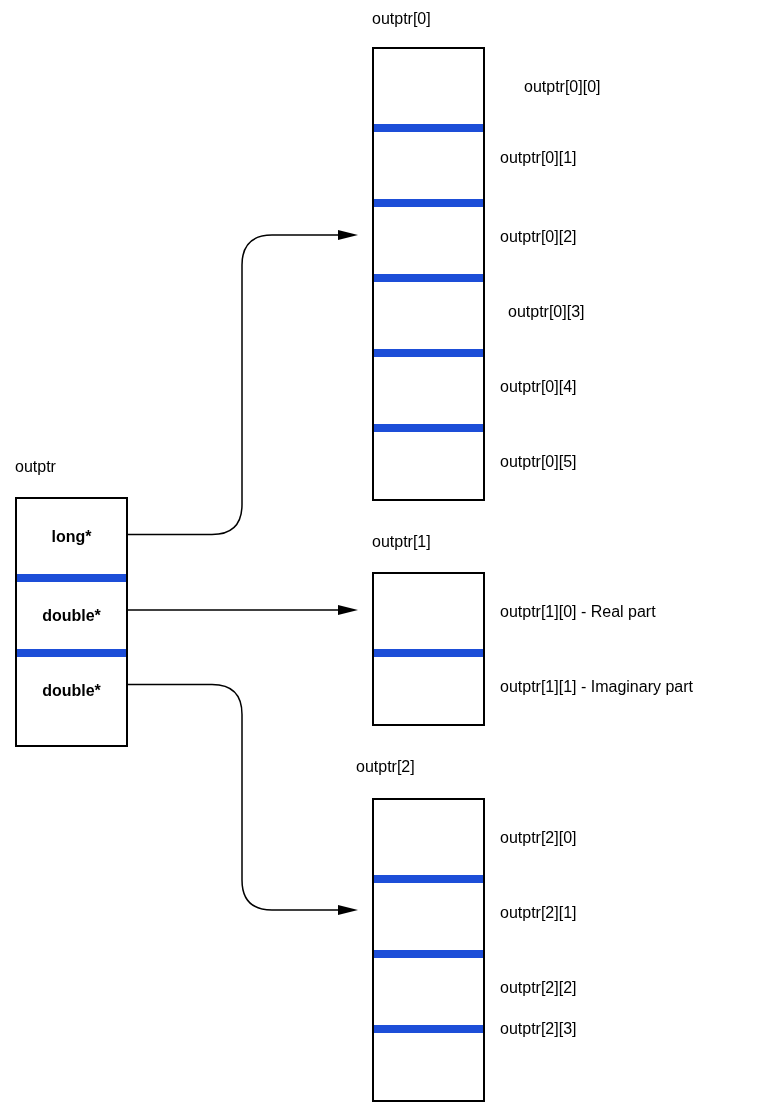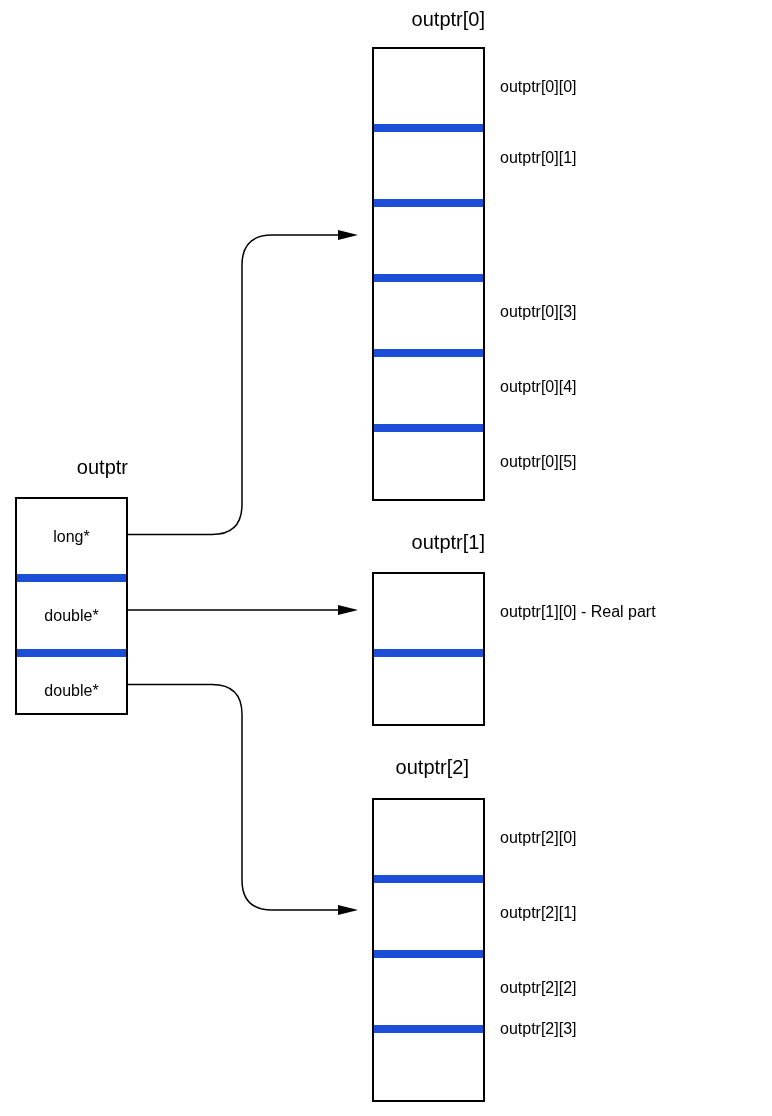--- a/index.html
+++ b/index.html
@@ -38,8 +38,8 @@
   .block-title {
     position: absolute;
     width: 113px;
-    text-align: right;
-    font-size: 20px;
+    text-align: left;
+    font-size: 16px;
     line-height: 18px;
     white-space: nowrap;
   }

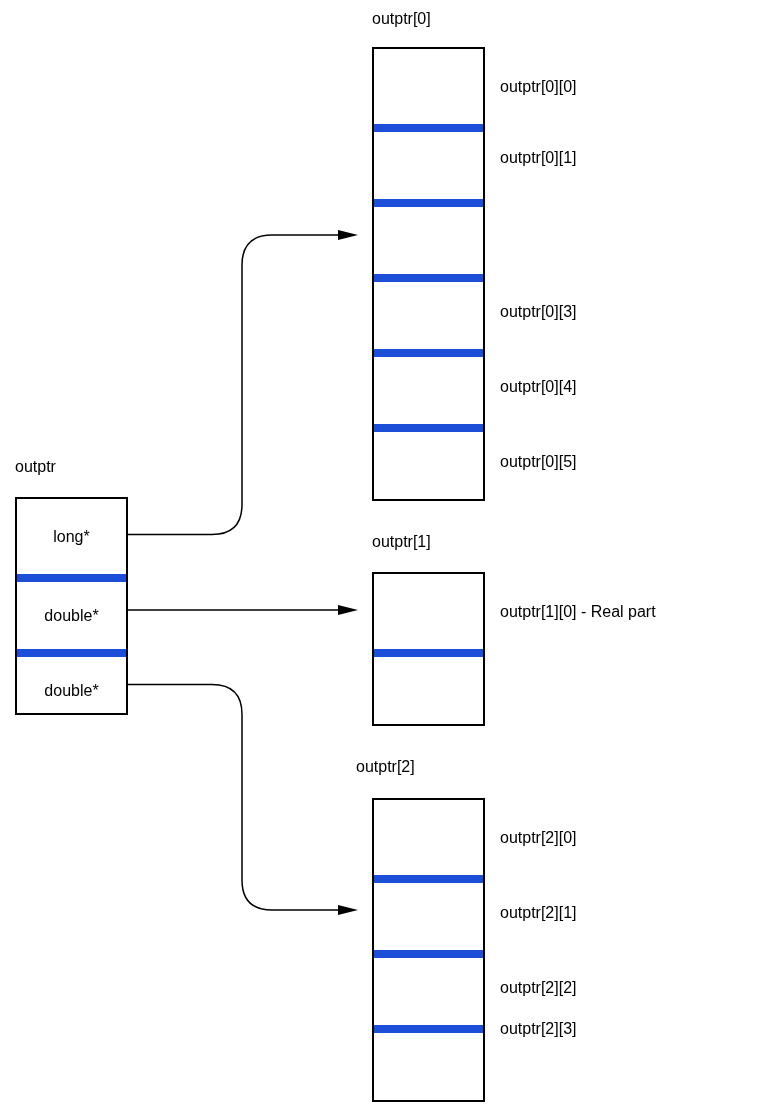--- a/index.html
+++ b/index.html
@@ -83,7 +83,7 @@
     <div class="cell"></div>
     <div class="cell"></div>
   </div>
-  <div class="cell-label" style="top:49px;">outptr[0][0]</div>
+  <div class="cell-label" style="top:49px;margin-left:24px;">outptr[0][0]</div>
   <div class="cell-label" style="top:120px;">outptr[0][1]</div>
   <div class="cell-label" style="top:274px;">outptr[0][3]</div>
   <div class="cell-label" style="top:349px;">outptr[0][4]</div>

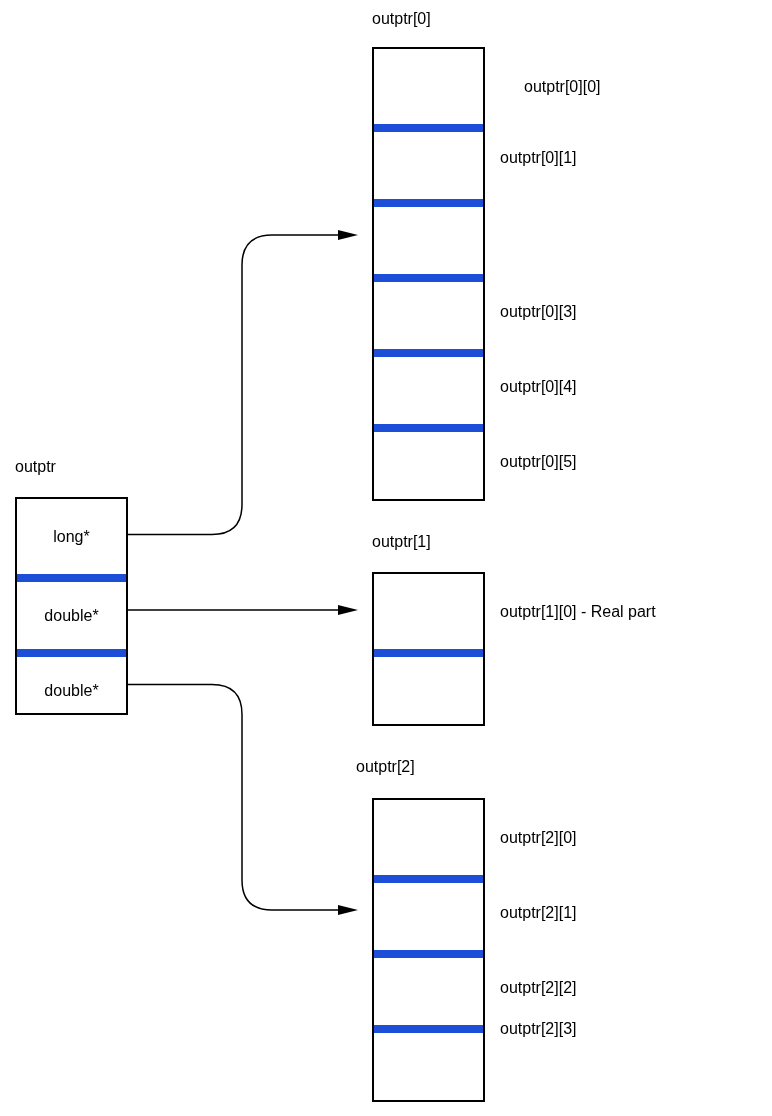--- a/index.html
+++ b/index.html
@@ -85,6 +85,7 @@
   </div>
   <div class="cell-label" style="top:49px;margin-left:24px;">outptr[0][0]</div>
   <div class="cell-label" style="top:120px;">outptr[0][1]</div>
+  <div class="cell-label" style="top:199px;">outptr[0][2]</div>
   <div class="cell-label" style="top:274px;">outptr[0][3]</div>
   <div class="cell-label" style="top:349px;">outptr[0][4]</div>
   <div class="cell-label" style="top:424px;">outptr[0][5]</div>

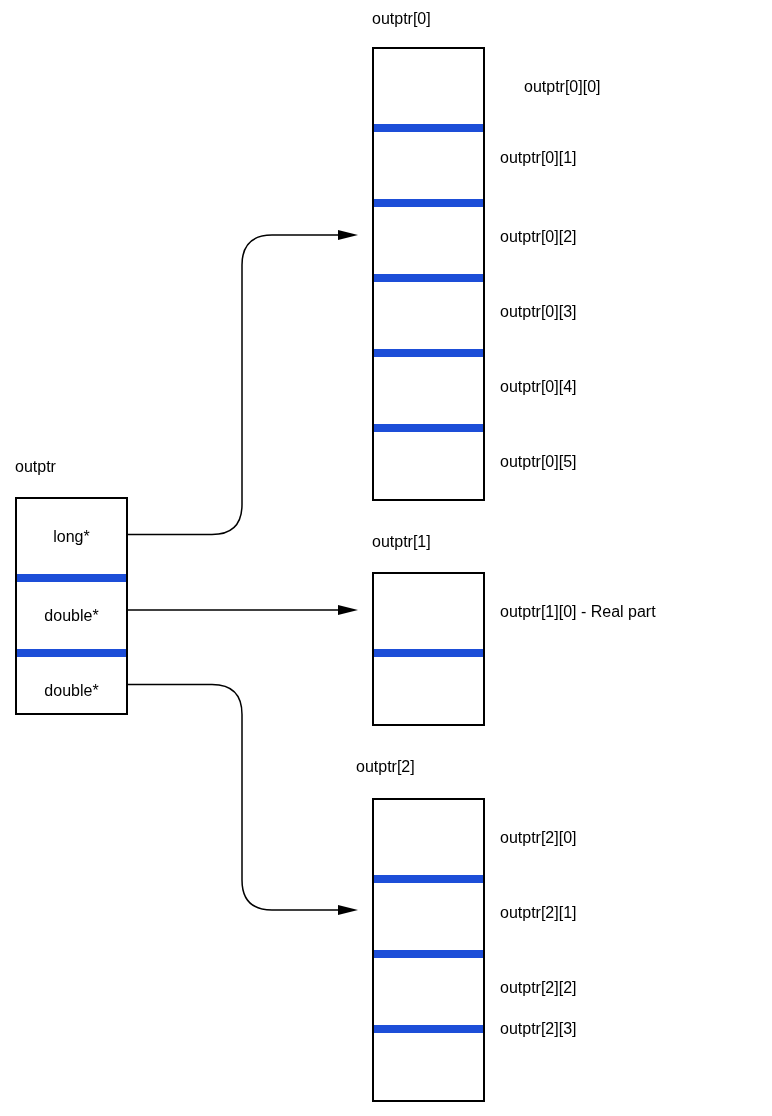--- a/index.html
+++ b/index.html
@@ -86,7 +86,7 @@
   <div class="cell-label" style="top:49px;margin-left:24px;">outptr[0][0]</div>
   <div class="cell-label" style="top:120px;">outptr[0][1]</div>
   <div class="cell-label" style="top:199px;">outptr[0][2]</div>
-  <div class="cell-label" style="top:274px;">outptr[0][3]</div>
+  <div class="cell-label" style="top:274px;margin-left:8px;">outptr[0][3]</div>
   <div class="cell-label" style="top:349px;">outptr[0][4]</div>
   <div class="cell-label" style="top:424px;">outptr[0][5]</div>
 

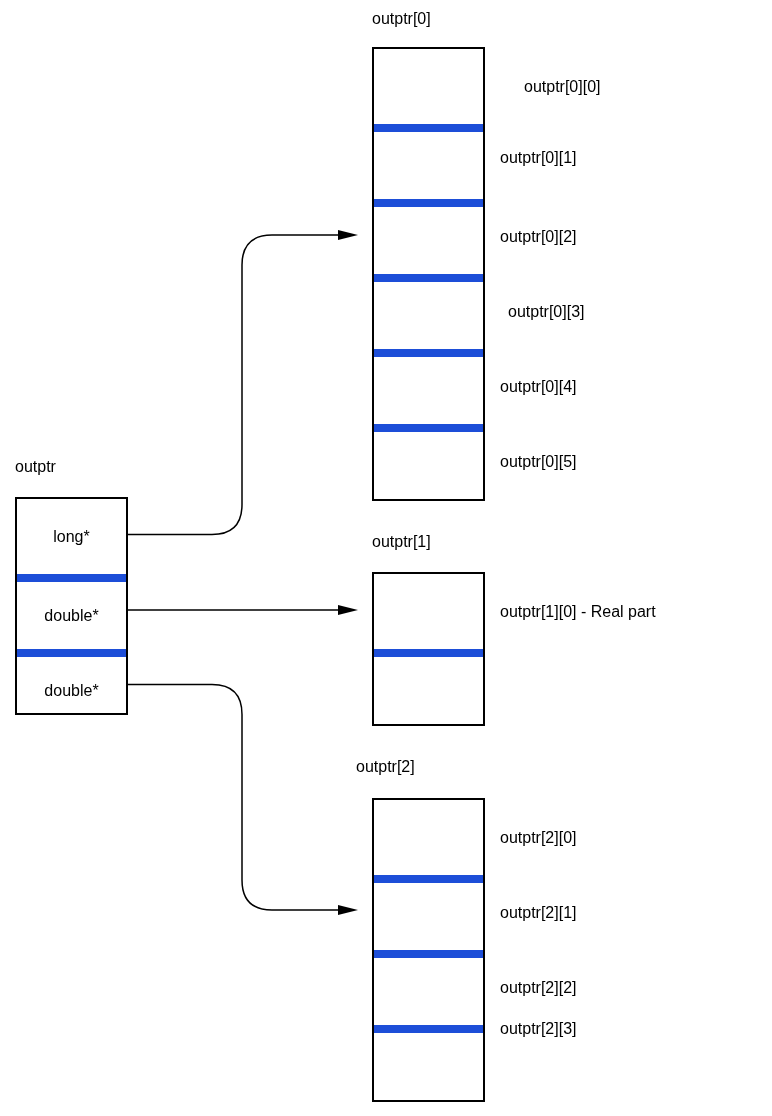--- a/index.html
+++ b/index.html
@@ -68,7 +68,7 @@
   </svg>
 
   <div class="block-title" style="left:15px; top:458px;">outptr</div>
-  <div class="box" style="left:15px; top:497px; height:218px;">
+  <div class="box" style="left:15px; top:497px; height:250px;font-weight:bold;">
     <div class="cell">long*</div>
     <div class="cell">double*</div>
     <div class="cell">double*</div>

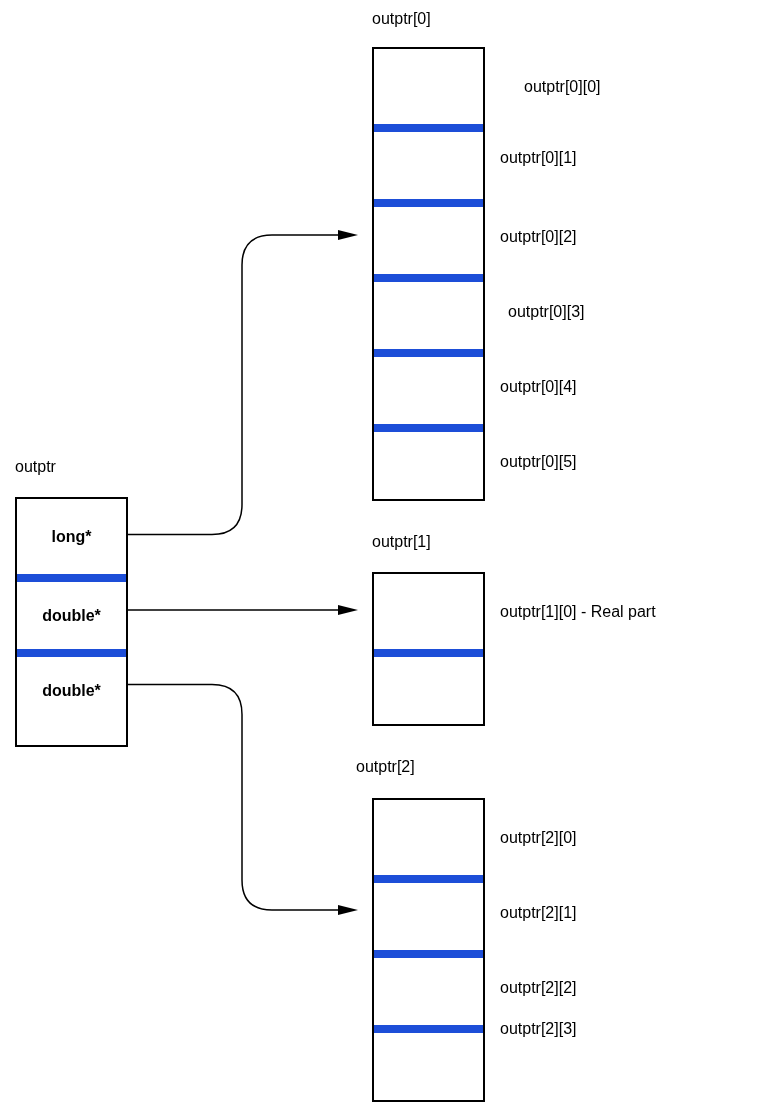--- a/index.html
+++ b/index.html
@@ -96,6 +96,7 @@
     <div class="cell"></div>
   </div>
   <div class="cell-label" style="top:574px;">outptr[1][0] - Real part</div>
+  <div class="cell-label" style="top:649px;">outptr[1][1] - Imaginary part</div>
 
   <div class="block-title" style="left:356px; top:758px;">outptr[2]</div>
   <div class="box" style="left:372px; top:798px; height:304px;">

